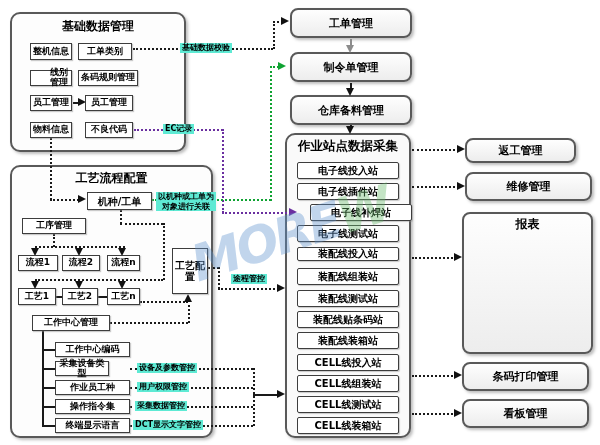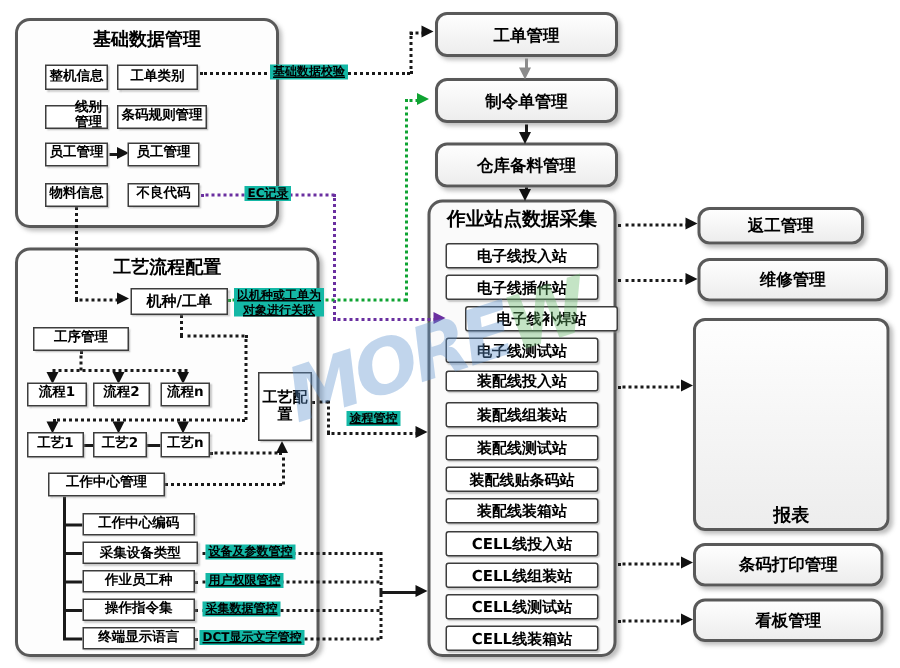--- a/index.html
+++ b/index.html
@@ -55,8 +55,8 @@
   .ah-d.gr { border-top-color:#8c8c8c; }
   
   .lab {
-    font-size:8px; font-weight:bold; background:#14b8a6; padding:0 2px;
-    line-height:1.2; white-space:nowrap; z-index:4;text-decoration:underline;
+    font-size:8px; font-weight:bold; background:#5eead4; padding:0 2px;
+    line-height:1.2; white-space:nowrap; z-index:4;
   }
   .lab2 { white-space:normal; text-align:center; }
   

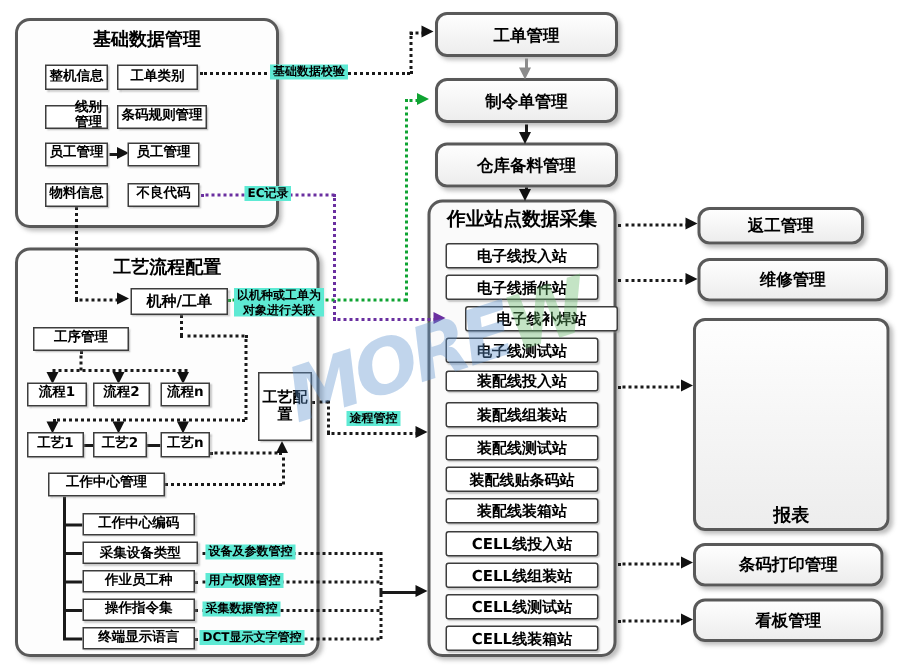--- a/index.html
+++ b/index.html
@@ -127,7 +127,7 @@
 
 <div class="abs rbox" style="left:465px; top:138px; width:111px; height:25px;">返工管理</div>
 <div class="abs rbox" style="left:465px; top:172px; width:127px; height:29px;">维修管理</div>
-<div class="abs rbox" style="left:462px; top:212px; width:131px; height:142px; flex-direction:column; justify-content:flex-end;">
+<div class="abs rbox" style="left:462px; top:212px; width:131px; height:142px; flex-direction:column; justify-content:flex-start;">
   <div style="font-size:12px; font-weight:bold; margin-top:2px;">报表</div>
 </div>
 <div class="abs rbox" style="left:462px; top:362px; width:127px; height:29px;">条码打印管理</div>

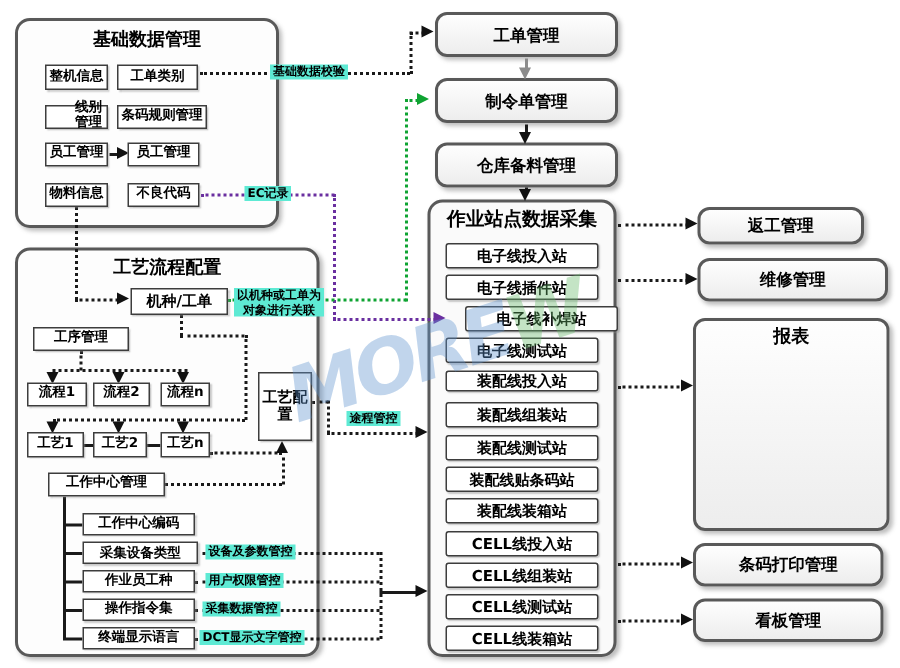--- a/index.html
+++ b/index.html
@@ -100,7 +100,7 @@
 <div class="abs sbox z2" style="left:172px; top:248px; width:36px; height:46px; font-size:10px;">工艺配置</div>
 <div class="abs sbox z2" style="left:32px; top:315px; width:78px; height:16px;">工作中心管理</div>
 <div class="abs sbox z2" style="left:55px; top:342px; width:75px; height:15px;">工作中心编码</div>
-<div class="abs sbox z2" style="left:55px; top:361px; width:77px; height:15px;font-family:Liberation Serif, serif;">采集设备类型</div>
+<div class="abs sbox z2" style="left:55px; top:361px; width:54px; height:15px;">采集设备类型</div>
 <div class="abs sbox z2" style="left:55px; top:380px; width:75px; height:15px;">作业员工种</div>
 <div class="abs sbox z2" style="left:55px; top:399px; width:75px; height:15px;">操作指令集</div>
 <div class="abs sbox z2" style="left:55px; top:418px; width:75px; height:15px;">终端显示语言</div>

